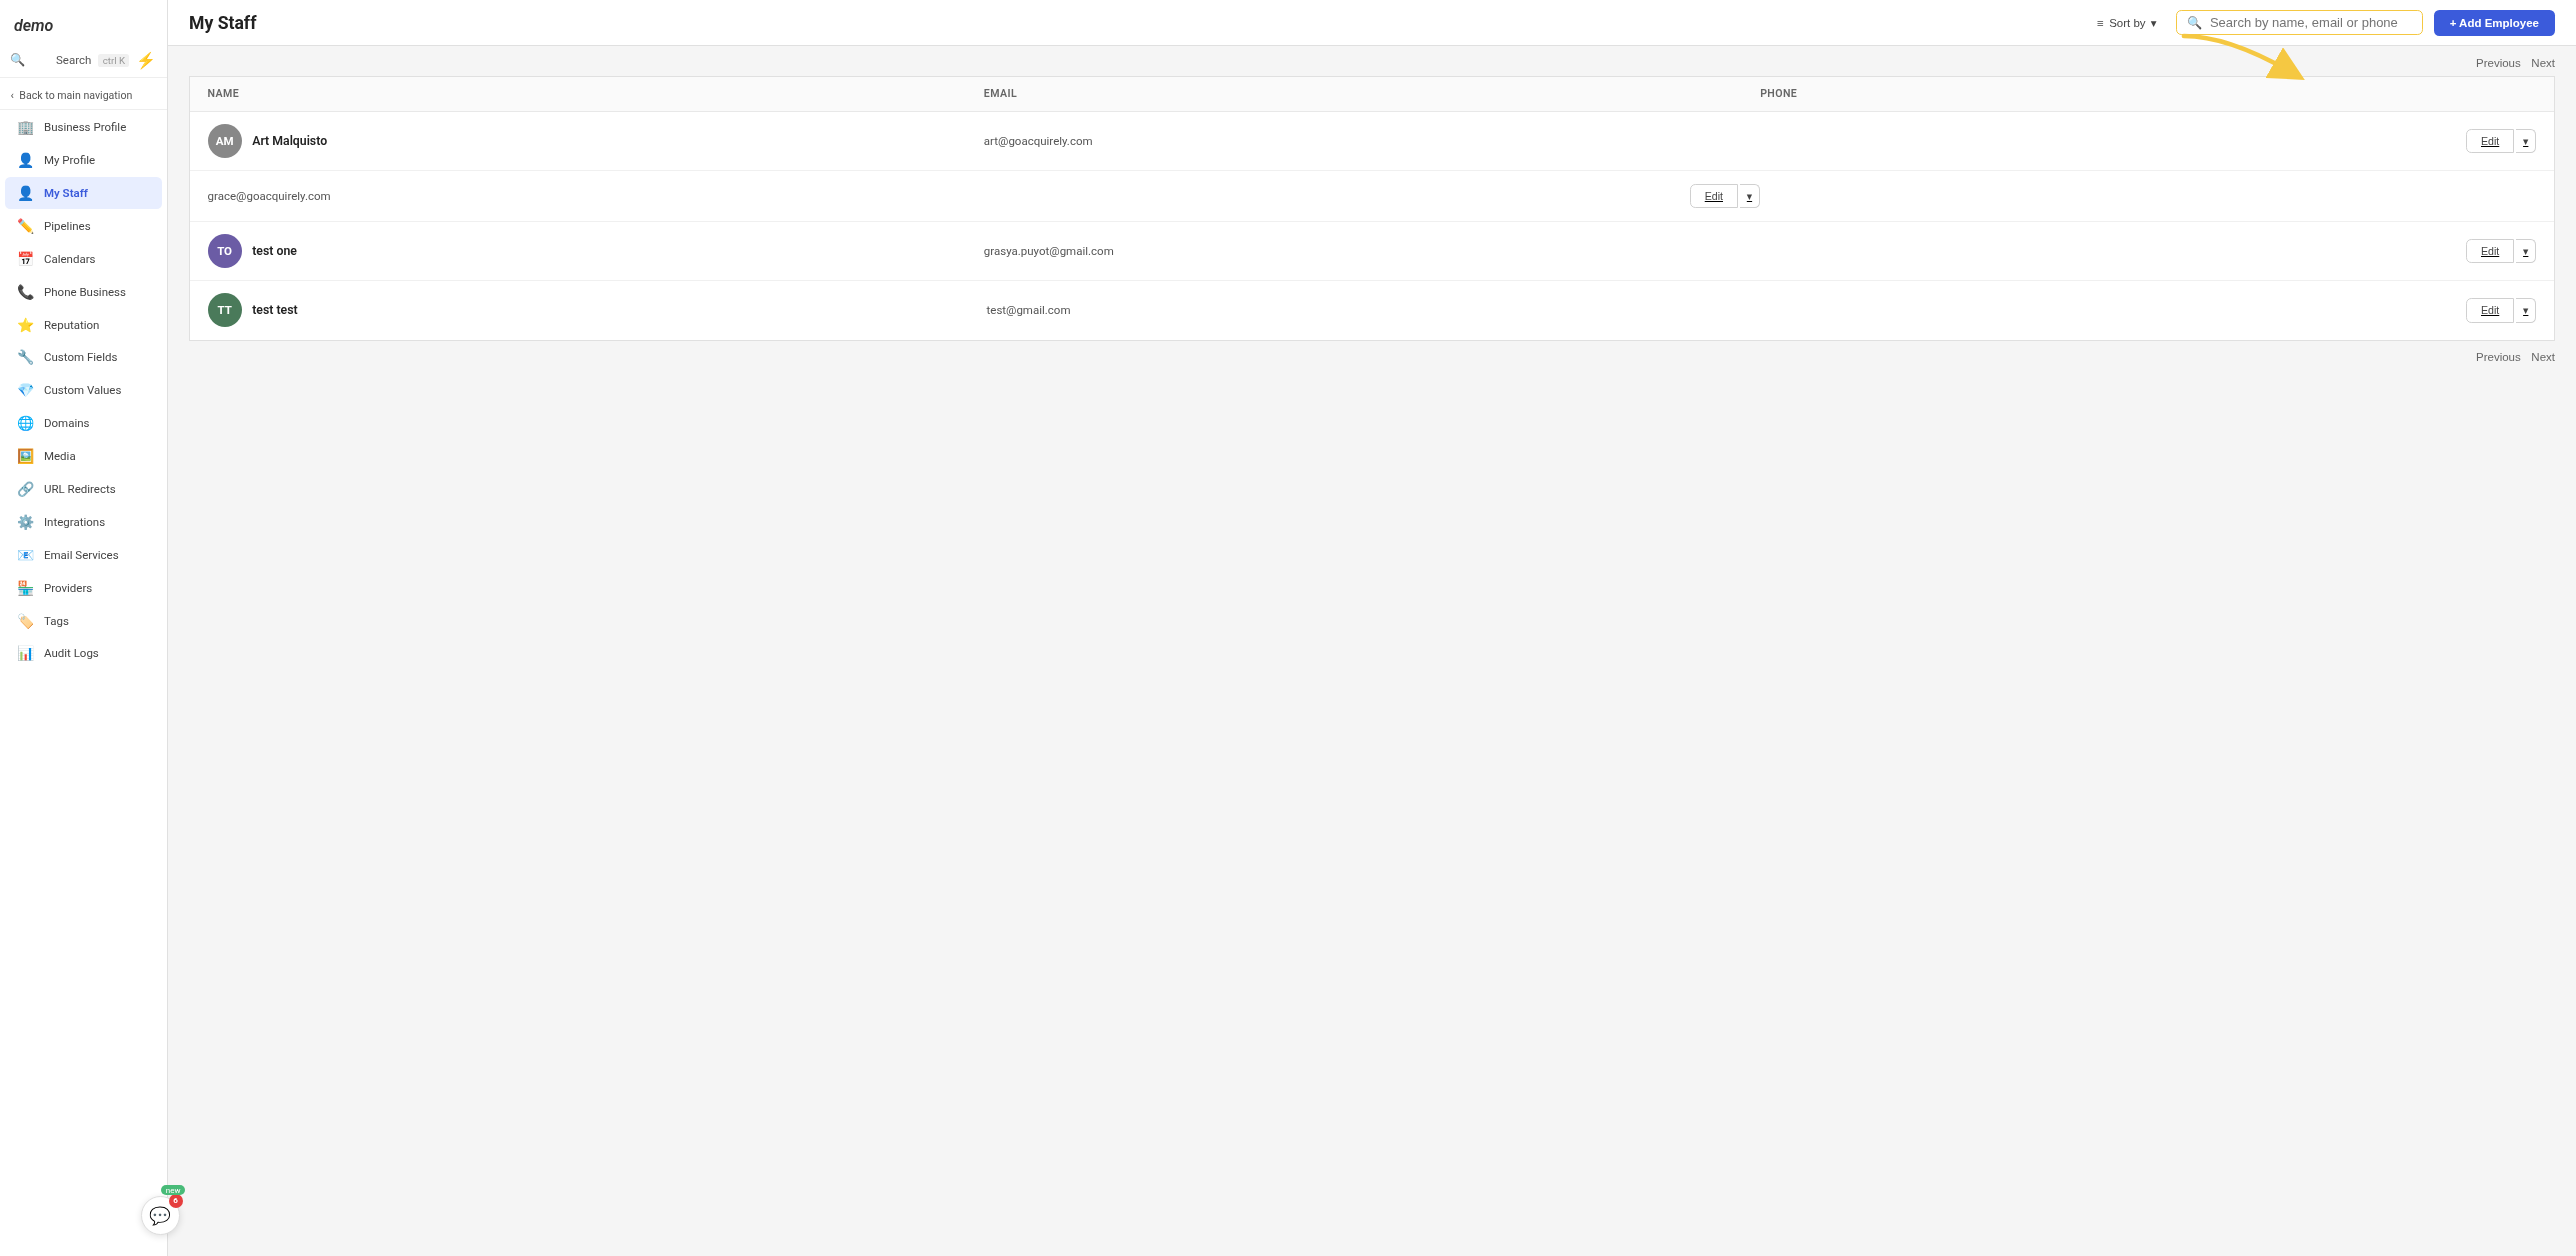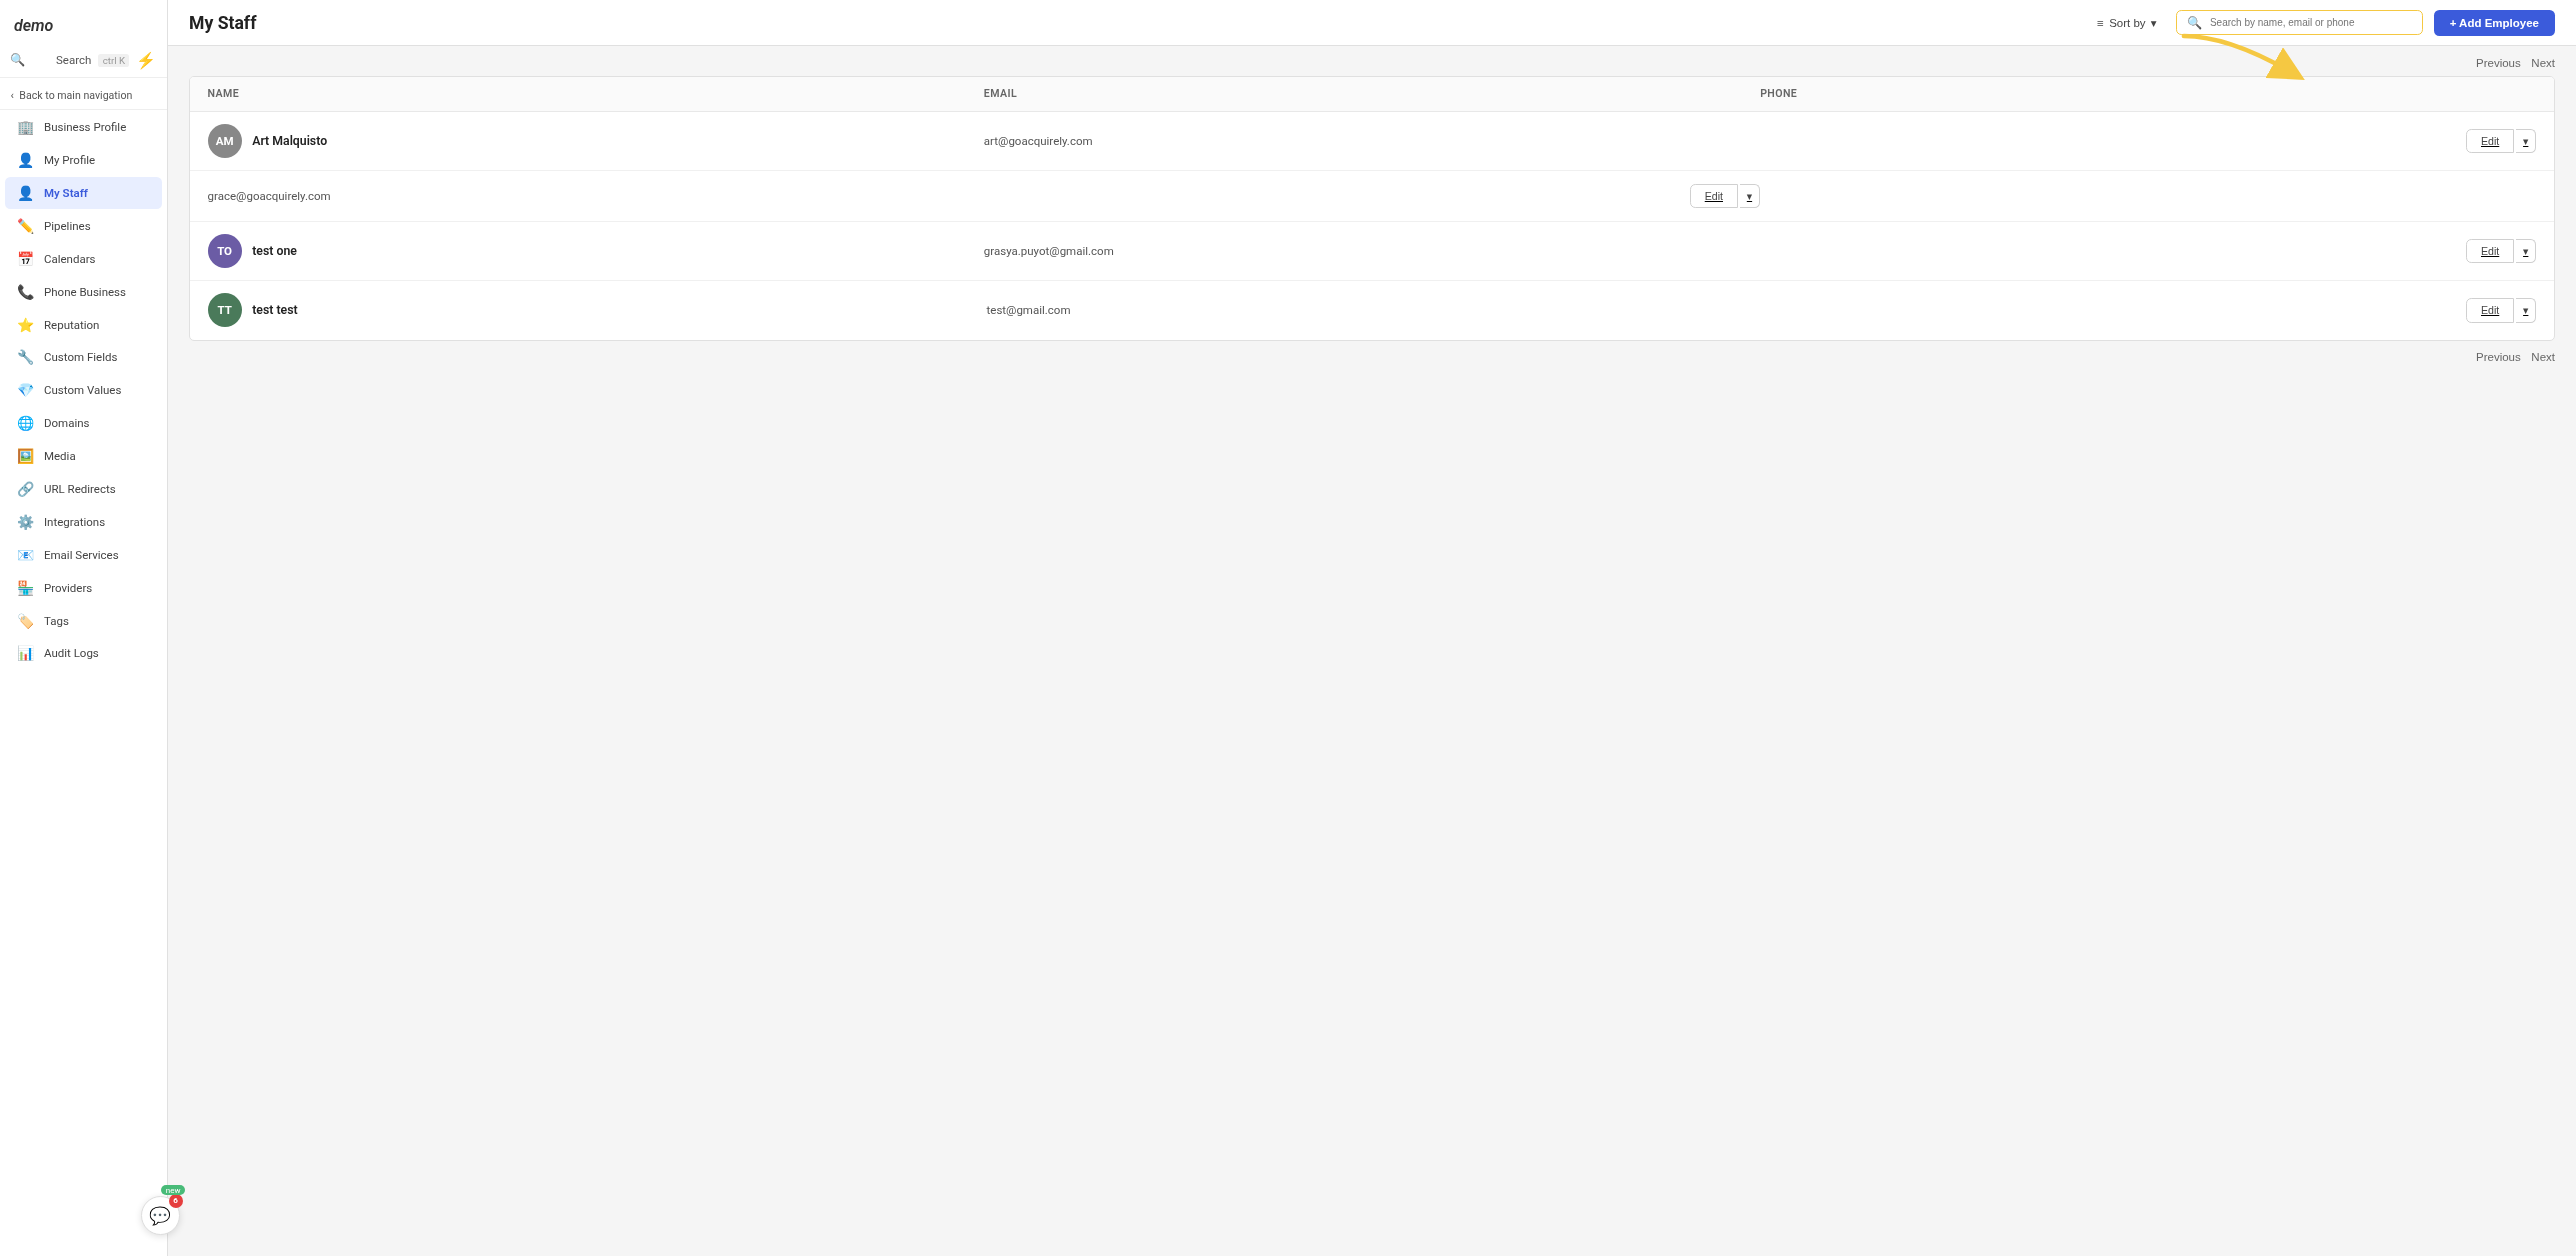--- a/index.html
+++ b/index.html
@@ -95,7 +95,7 @@
     }
     .search-box input {
       border: none; outline: none;
-      font-size: 10px; color: #333; width: 100%;
+      font-size: 13px; color: #333; width: 100%;
       background: transparent;
     }
     .search-box-icon { color: #888; font-size: 12.3px; }

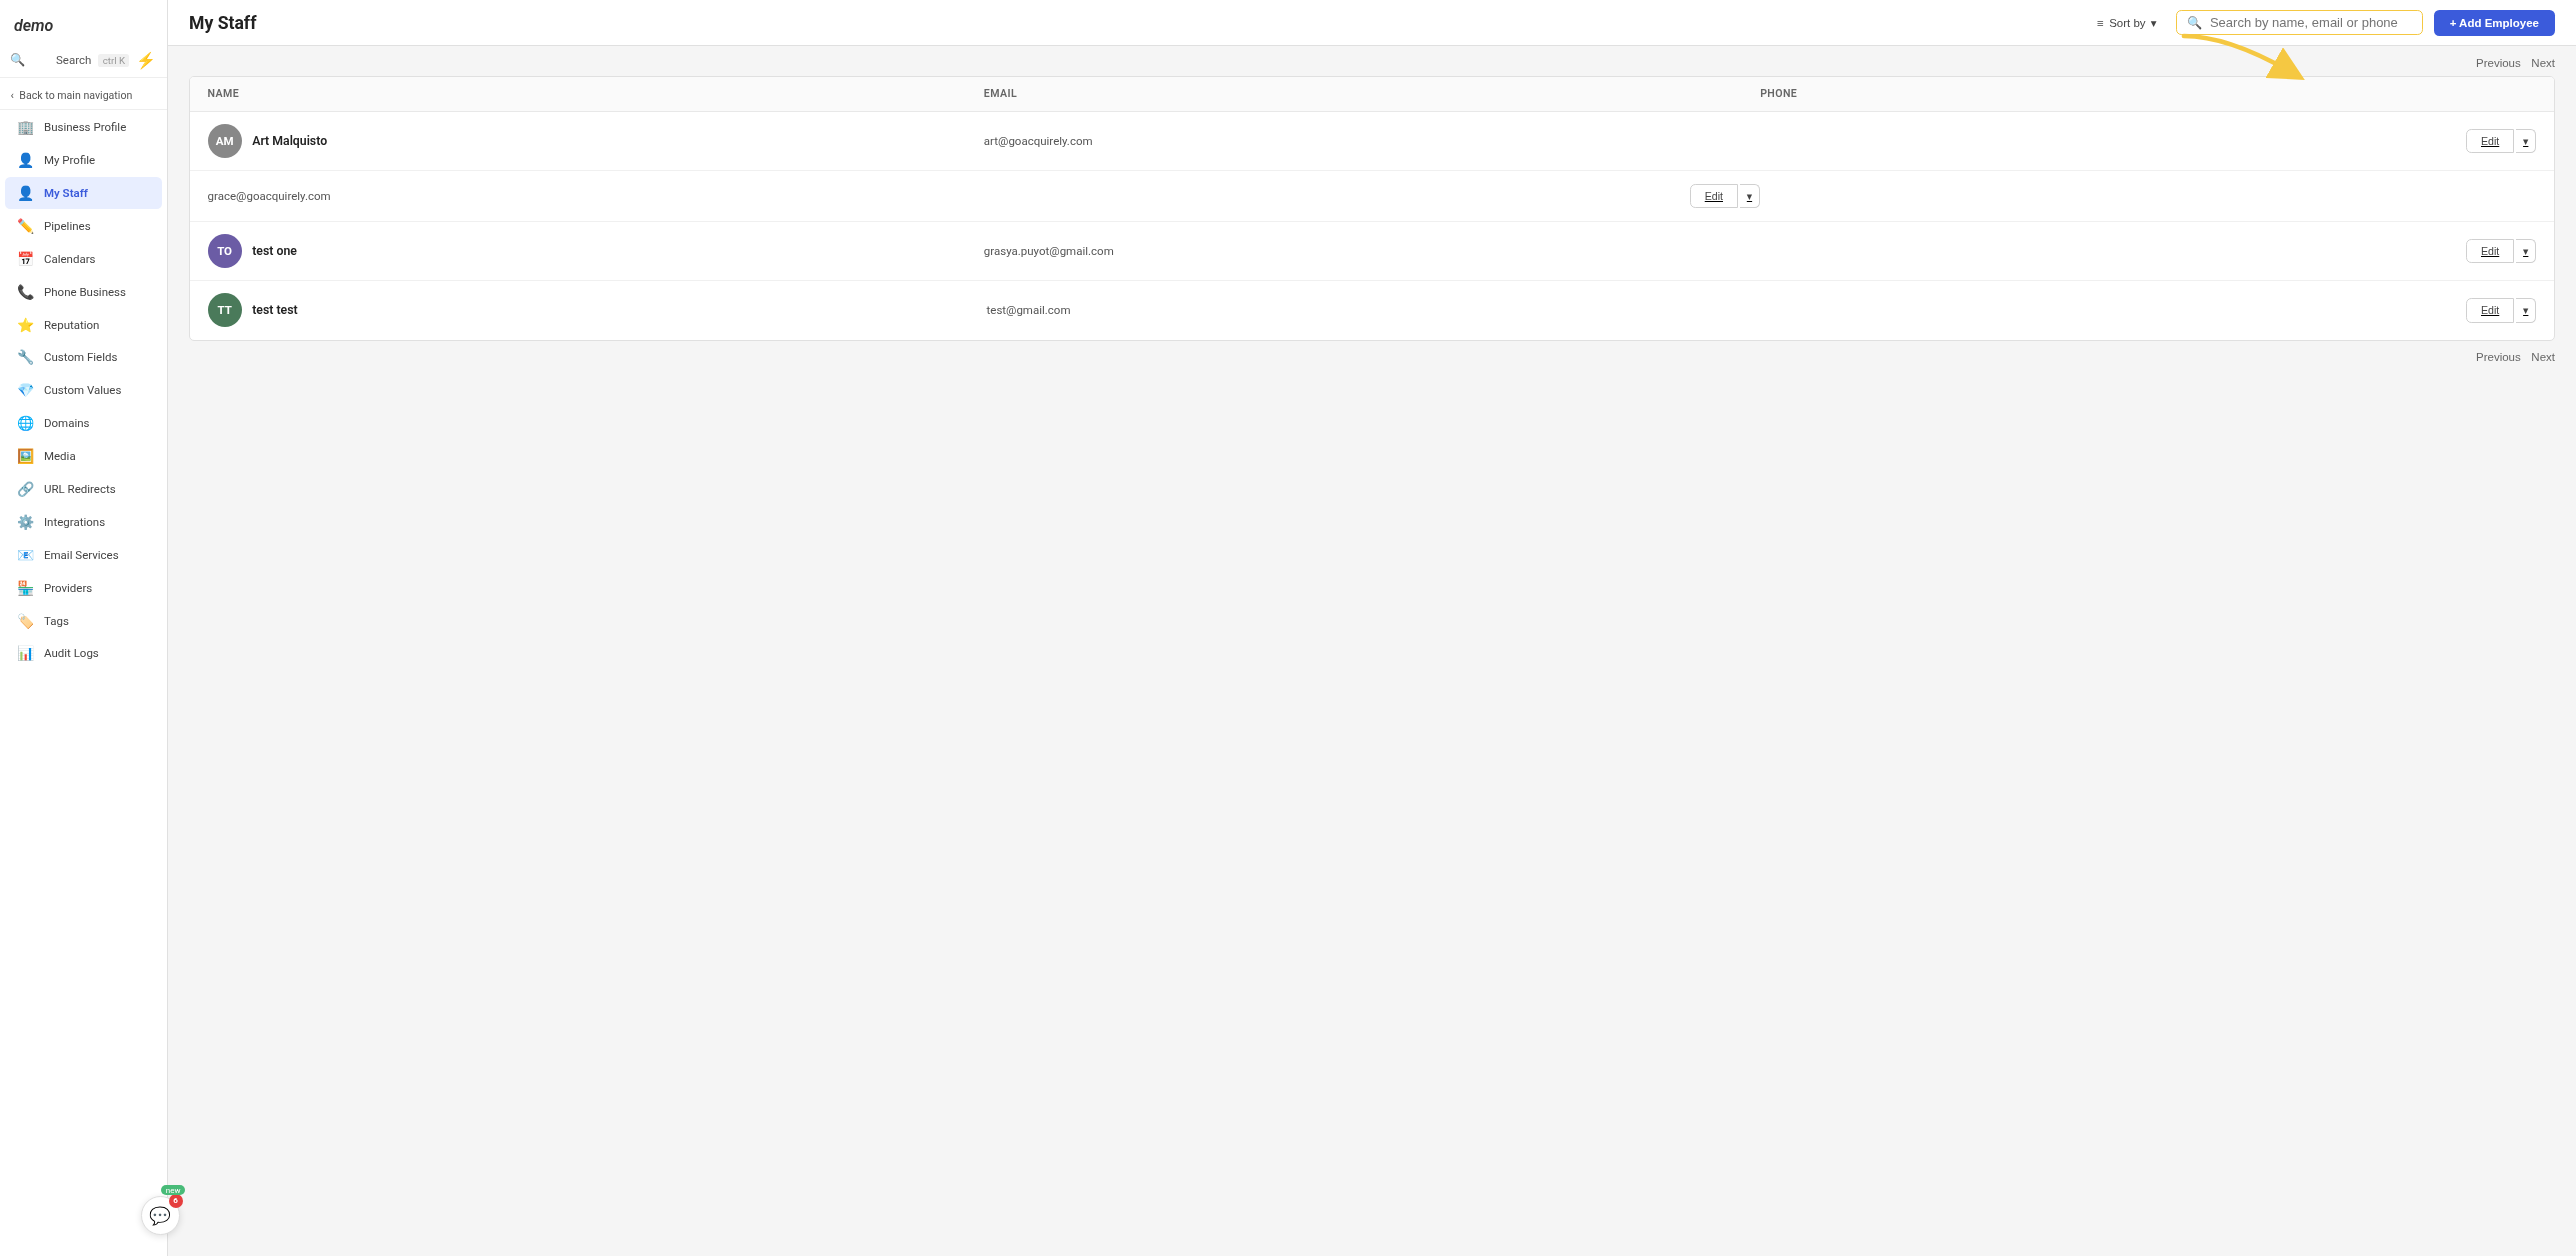--- a/index.html
+++ b/index.html
@@ -136,7 +136,7 @@
     
     .staff-table {
       background: #fff;
-      border-radius: 5px;
+      border-radius: 0;
       border: 0.9px solid #e0e0e0;
       overflow: hidden;
       width: 100%;

